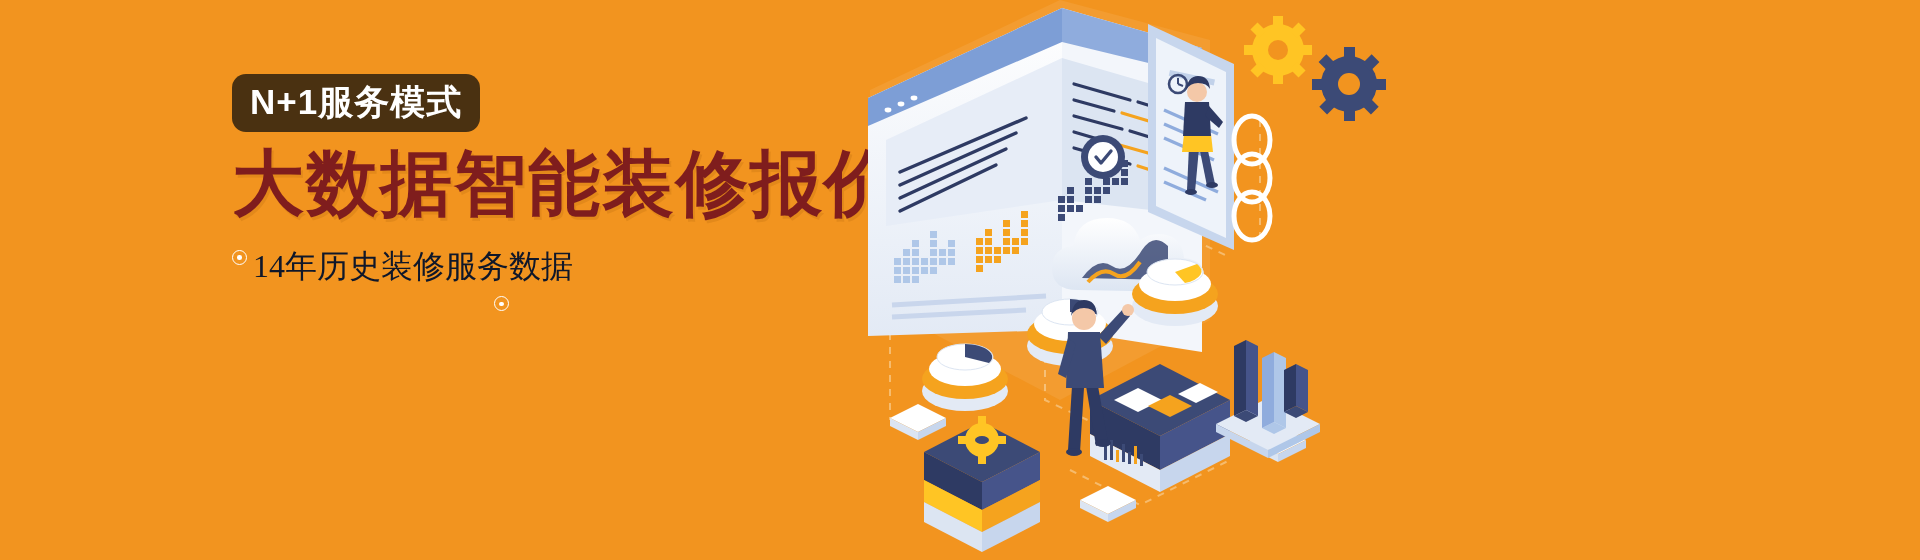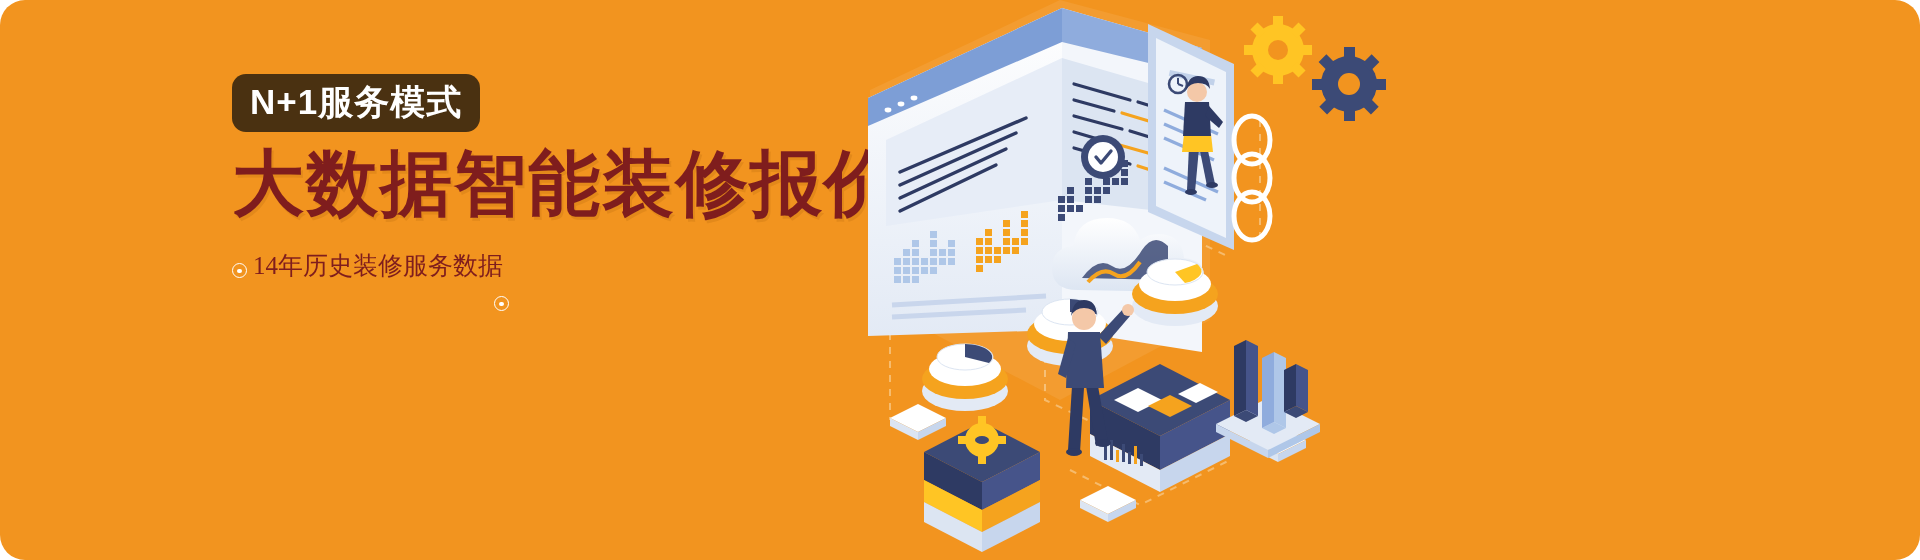--- a/index.html
+++ b/index.html
@@ -89,7 +89,7 @@
 </head>
 <body>
 
-<div id="banner" style="background: rgb(242, 148, 31); border-radius: 25px;">
+<div id="banner" style="background: rgb(242, 148, 31);">
 
   <div id="text-block">
 

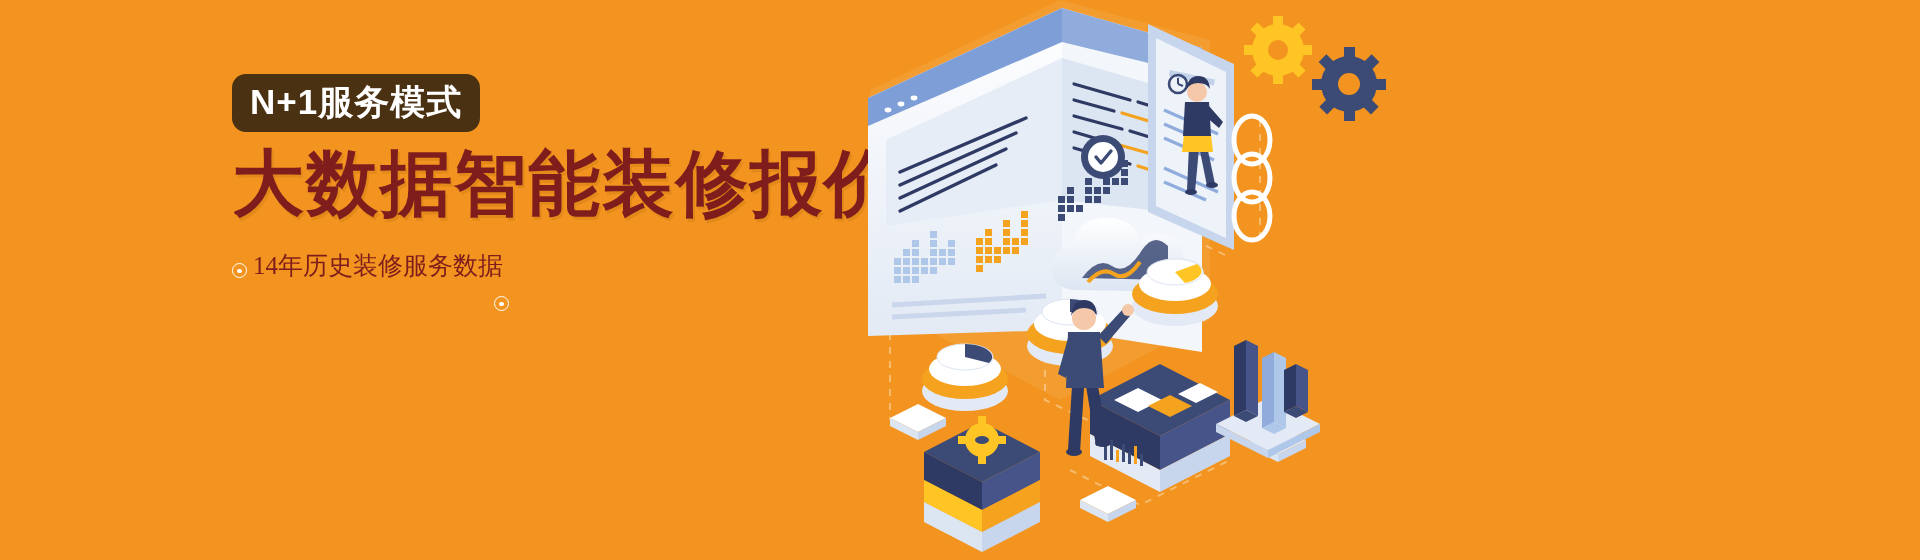--- a/index.html
+++ b/index.html
@@ -49,13 +49,13 @@
     align-items: center;
   }
   .bullet {
-    color: #7f1d1d;
+    color: #0f172a;
     font-family: "Liberation Serif", "DejaVu Serif", serif;
-    font-size: 25px;
+    font-size: 32px;
     line-height: 1;
     white-space: nowrap;
     display: flex;
-    align-items: flex-end;
+    align-items: flex-start;
   }
   .bullet .dot {
     display: inline-block;

